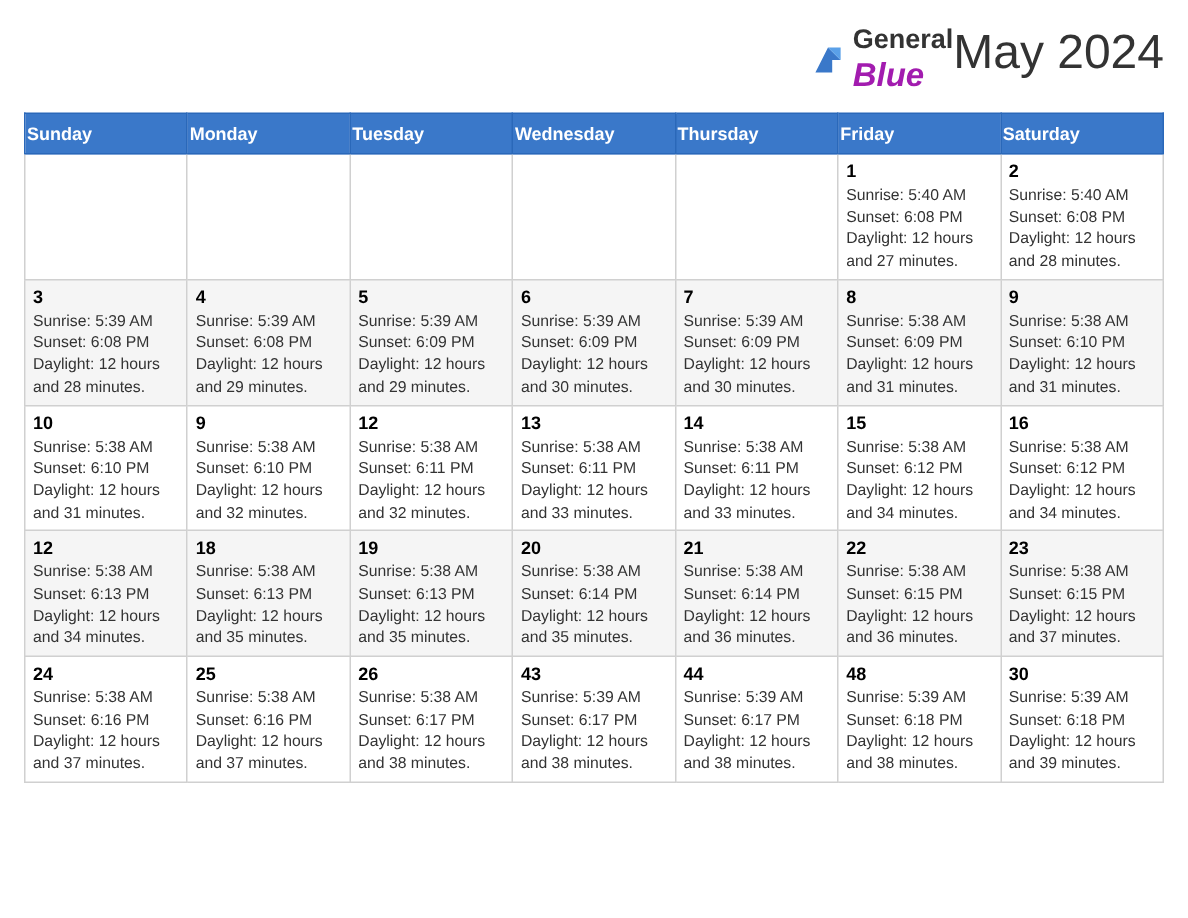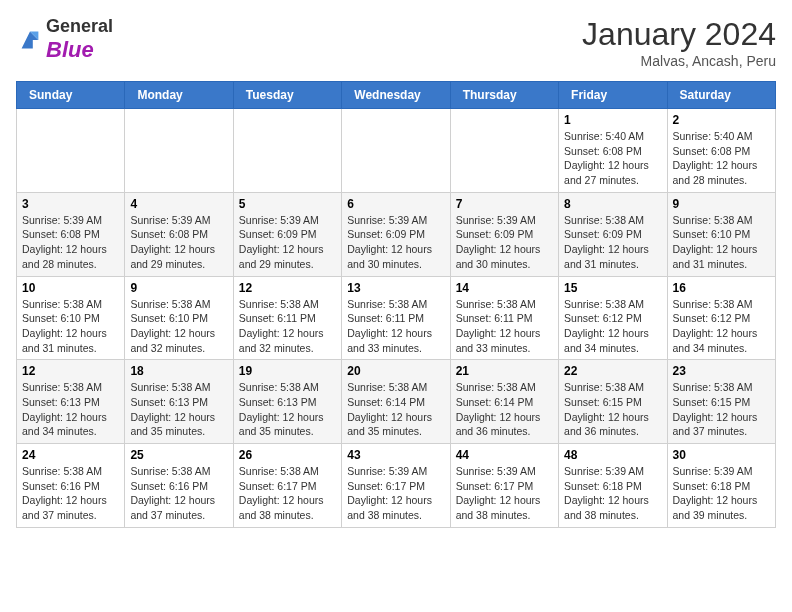--- a/index.html
+++ b/index.html
@@ -12,7 +12,7 @@
     }
     .header {
       display: flex;
-      justify-content: space-between;
+      justify-content: flex-end;
       align-items: flex-start;
       margin-bottom: 12px;
     }

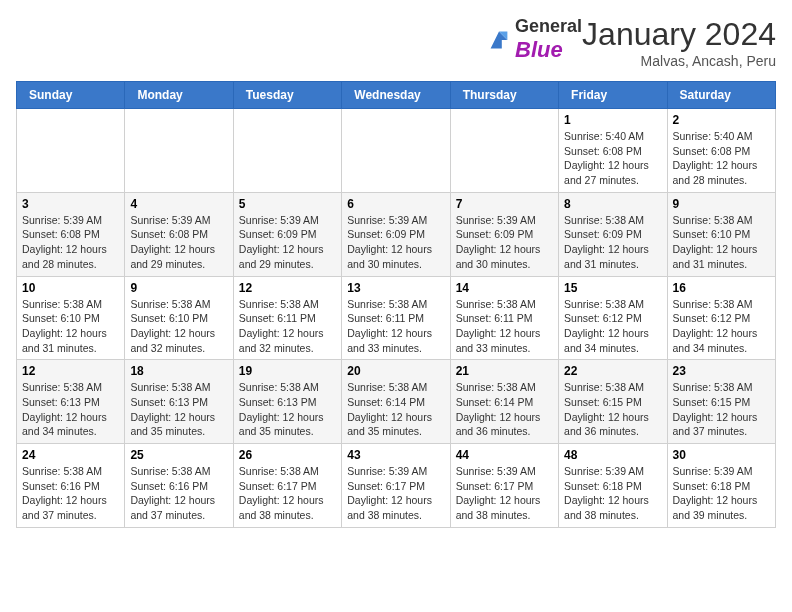--- a/index.html
+++ b/index.html
@@ -102,7 +102,7 @@
     </div>
   </div>
   <div class="title-block">
-    <div class="month-title">January 2024</div>
+    <div class="month-title">May 2024</div>
     <div class="location">Malvas, Ancash, Peru</div>
   </div>
 </div>

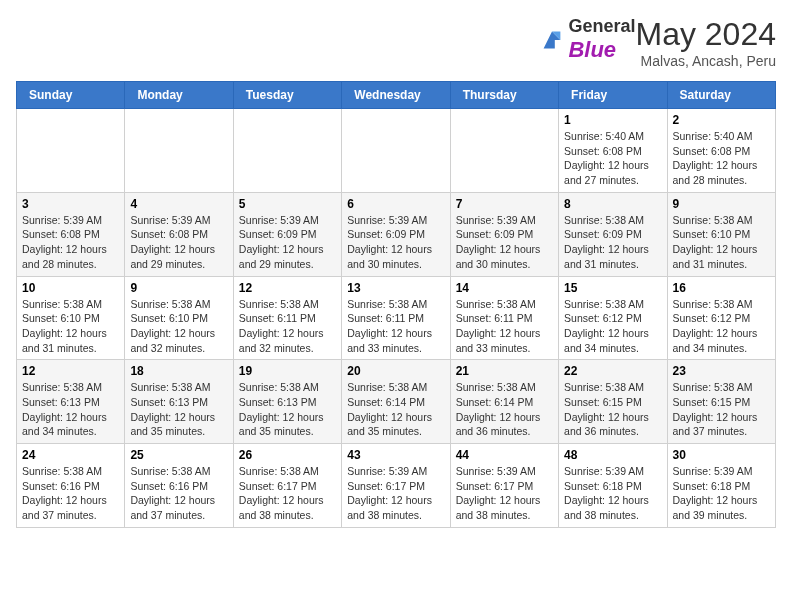--- a/index.html
+++ b/index.html
@@ -103,7 +103,6 @@
   </div>
   <div class="title-block">
     <div class="month-title">May 2024</div>
-    <div class="location">Malvas, Ancash, Peru</div>
   </div>
 </div>
 

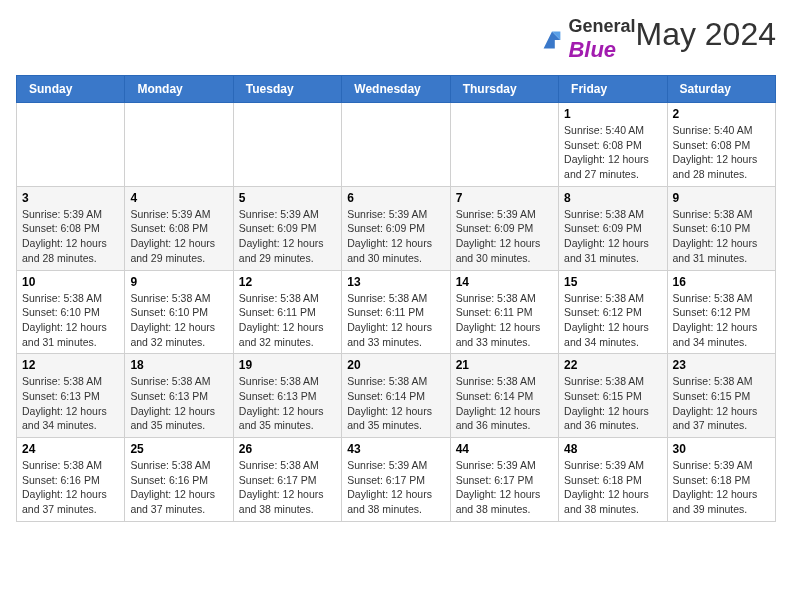--- a/index.html
+++ b/index.html
@@ -56,7 +56,7 @@
     .calendar th {
       background-color: #3a78c9;
       color: #fff;
-      padding: 6px 12px;
+      padding: 6px 1px;
       text-align: left;
       font-weight: bold;
       font-size: 12px;

